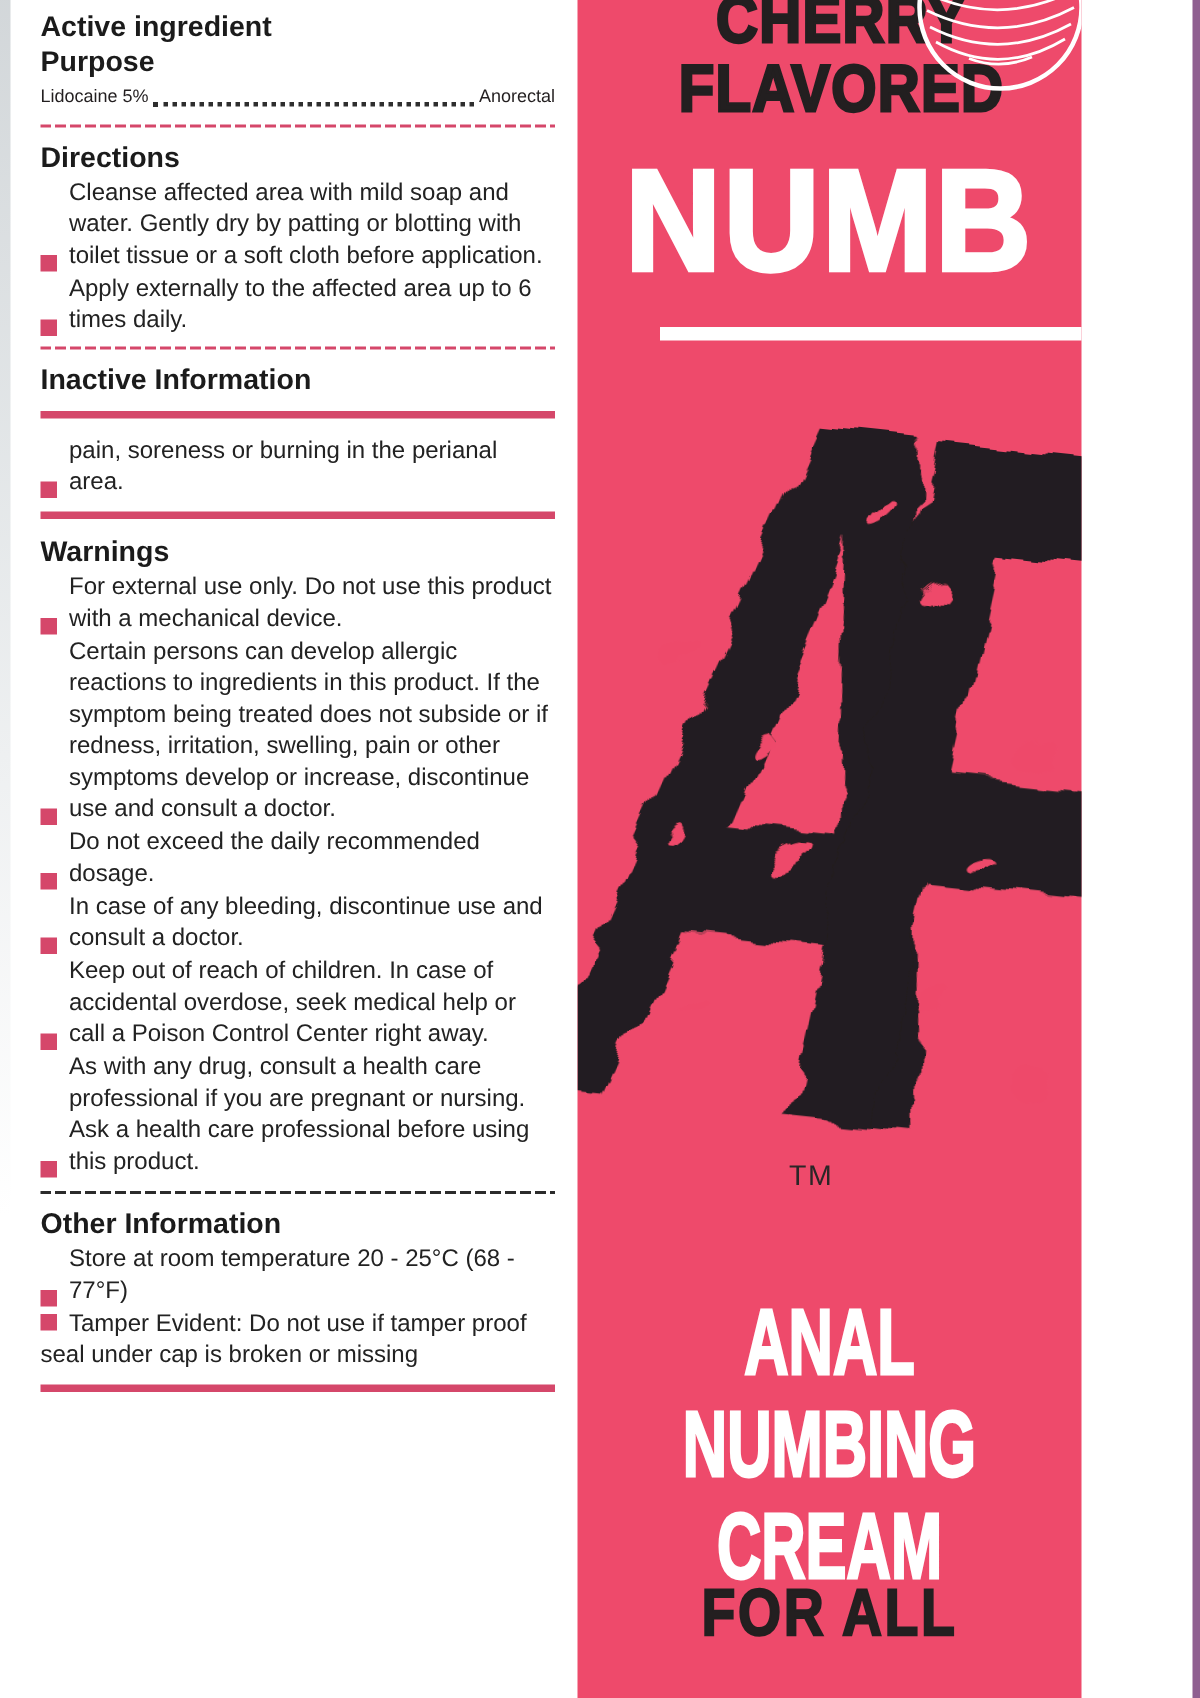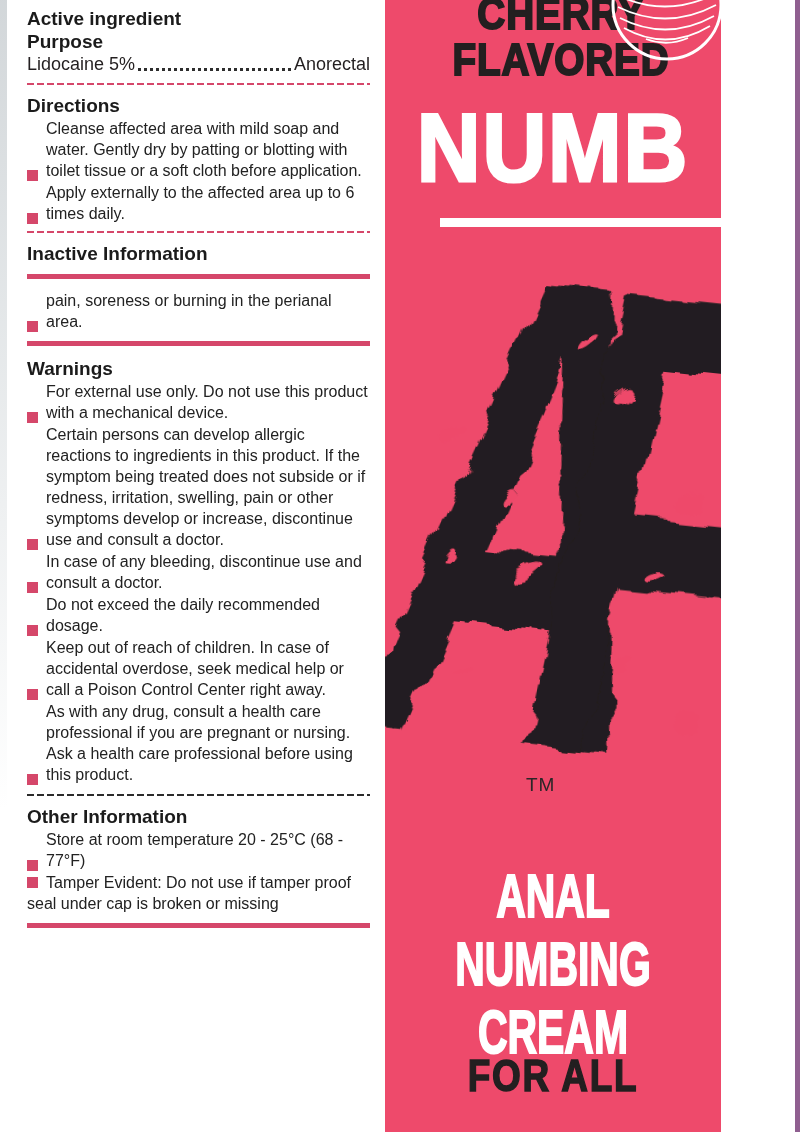--- a/index.html
+++ b/index.html
@@ -23,7 +23,7 @@
   .lp-inner{ padding:7px 28px 0 27px; }
   .h{ font-size:19px; font-weight:bold; line-height:23px; color:#1b1b1b; }
   .body-text{ font-size:16px; line-height:21px; color:#222; }
-  .leader-row{ display:flex; align-items:flex-end; font-size:18px; line-height:23px; }
+  .leader-row{ display:flex; align-items:flex-end; font-size:12px; line-height:23px; }
   .leader{ flex:1; border-bottom:3px dotted #2e2e2e; margin:0 3px 5px 3px; }
   .hr-dash-pink{
     height:2px; margin:7px 0 9px 0;

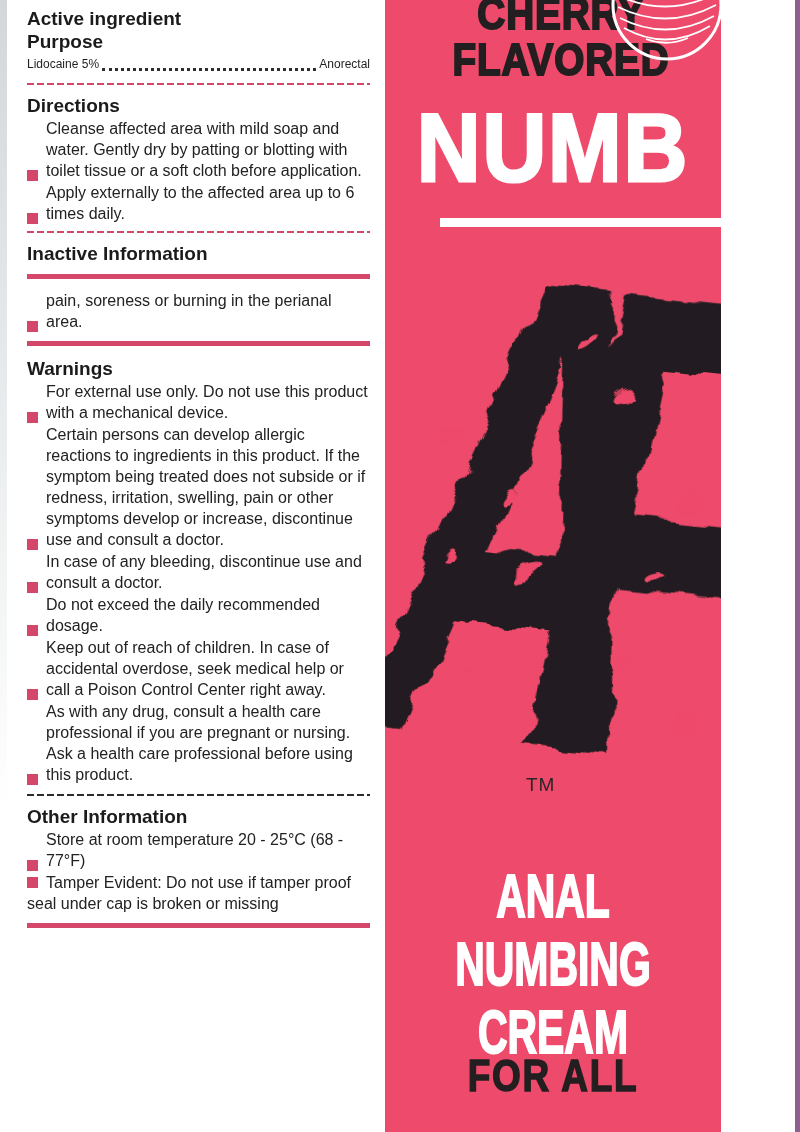--- a/index.html
+++ b/index.html
@@ -131,11 +131,11 @@
     </div>
     <div class="bullet body-text">
       <span class="sq"></span>
+      <span>Do not exceed the daily recommended dosage.</span>
+    </div>
+    <div class="bullet body-text">
+      <span class="sq"></span>
       <span>In case of any bleeding, discontinue use and consult a doctor.</span>
-    </div>
-    <div class="bullet body-text">
-      <span class="sq"></span>
-      <span>Do not exceed the daily recommended dosage.</span>
     </div>
     <div class="bullet body-text">
       <span class="sq"></span>

